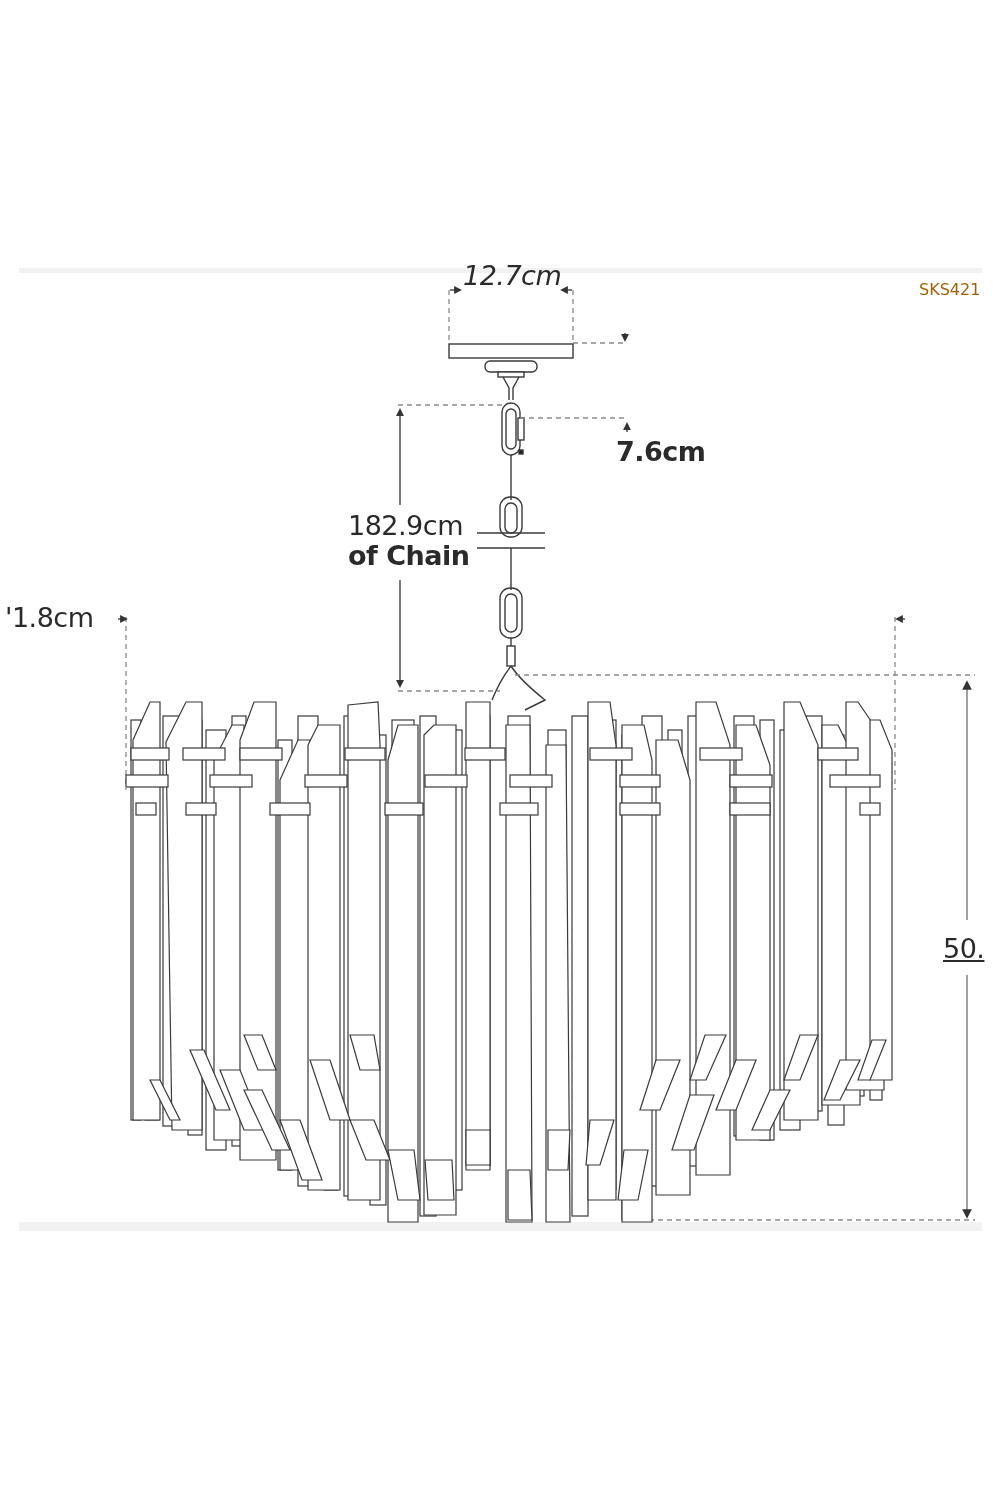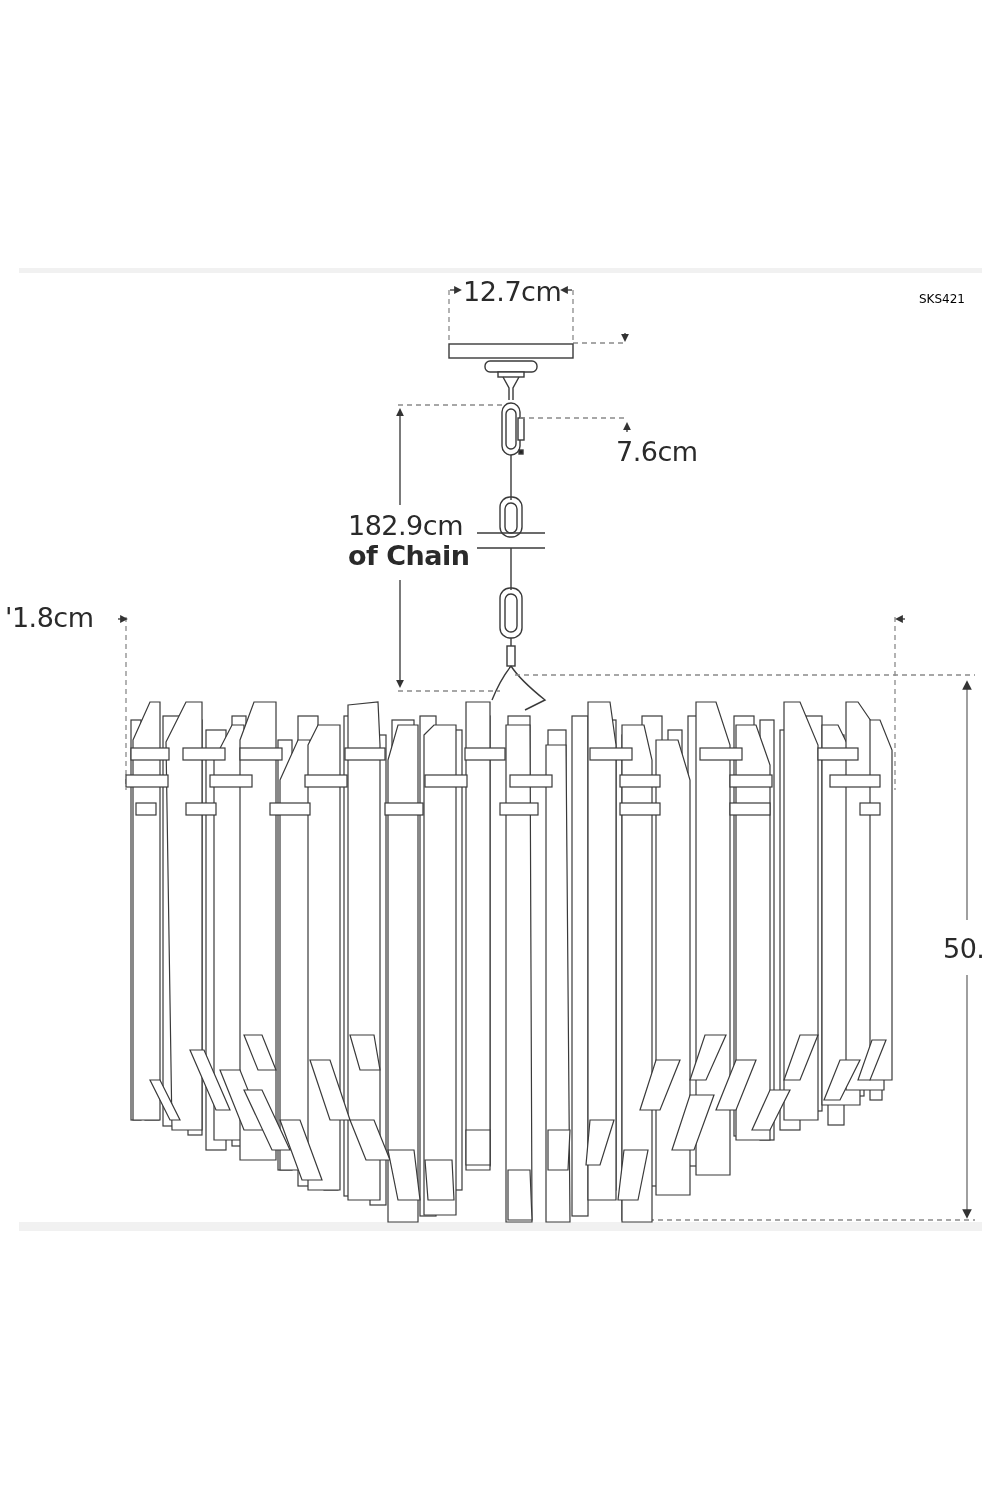--- a/index.html
+++ b/index.html
@@ -206,7 +206,7 @@
   </g>
 </svg>
 
-<div class="label" style="left:463px; top:278px;">12.7cm</div>
+<div class="label" style="left:463px; top:262px;font-style:italic;">12.7cm</div>
 <div class="label" style="left:616px; top:438px;">7.6cm</div>
 <div class="label" style="left:348px; top:512px;">182.9cm</div>
 <div class="label" style="left:348px; top:542px;font-weight:bold;">of Chain</div>

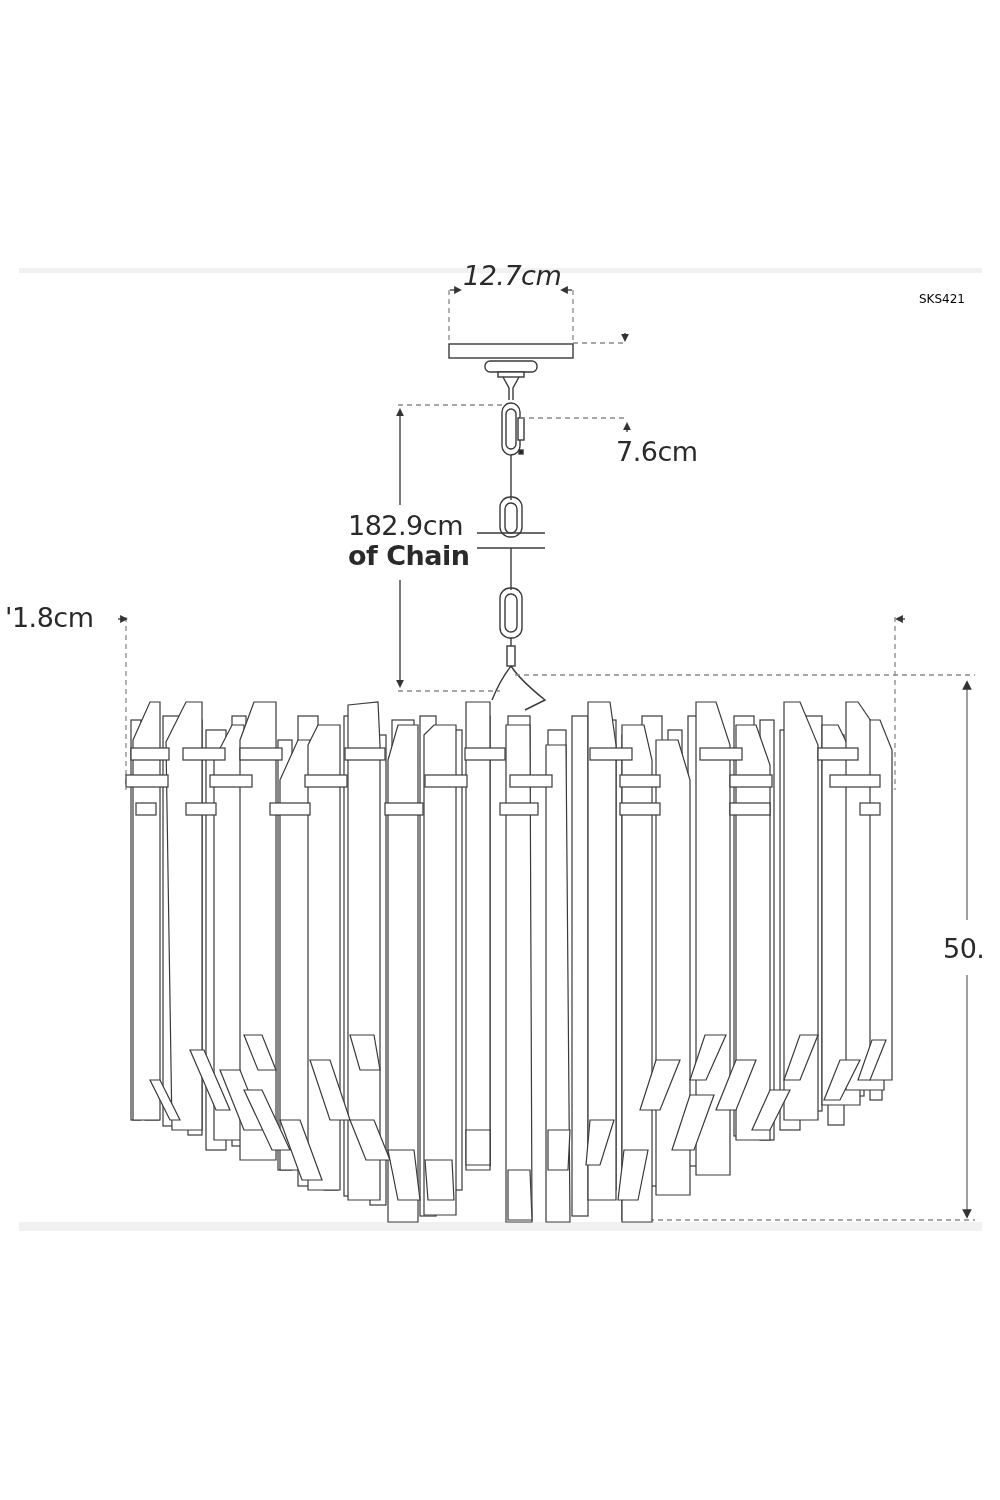--- a/index.html
+++ b/index.html
@@ -8,7 +8,7 @@
   .band.top { top: 268px; height: 5px; }
   .band.bottom { top: 1222px; height: 9px; }
   .label { position: absolute; color: #2a2a2a; font-size: 27px; letter-spacing: -0.5px; white-space: nowrap; line-height: 1; }
-  .watermark { position: absolute; color: #000000; font-size: 12px; top: 292px; left: 919px; }
+  .watermark { position: absolute; color: #a16207; font-size: 16px; top: 280px; left: 919px; }
   svg.drawing { position: absolute; left: 0; top: 0; }
 </style>
 </head>

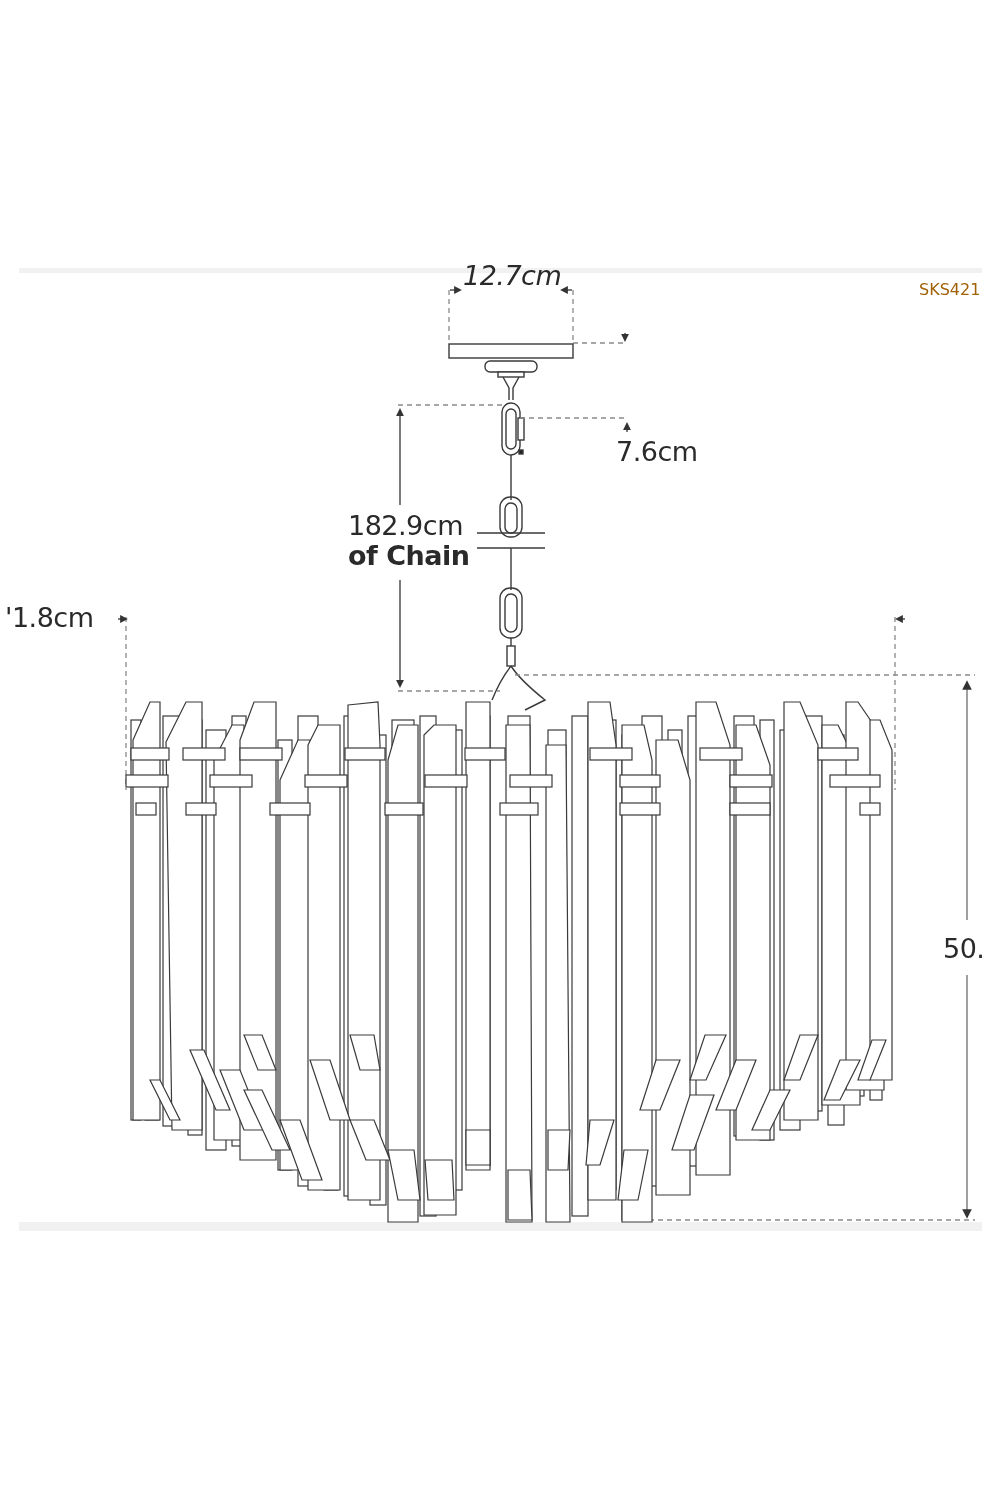--- a/index.html
+++ b/index.html
@@ -207,7 +207,7 @@
 </svg>
 
 <div class="label" style="left:463px; top:262px;font-style:italic;">12.7cm</div>
-<div class="label" style="left:616px; top:438px;">7.6cm</div>
+<div class="label" style="left:616px; top:438px;font-weight:bold;">7.6cm</div>
 <div class="label" style="left:348px; top:512px;">182.9cm</div>
 <div class="label" style="left:348px; top:542px;font-weight:bold;">of Chain</div>
 <div class="label" style="left:5px; top:604px;">'1.8cm</div>

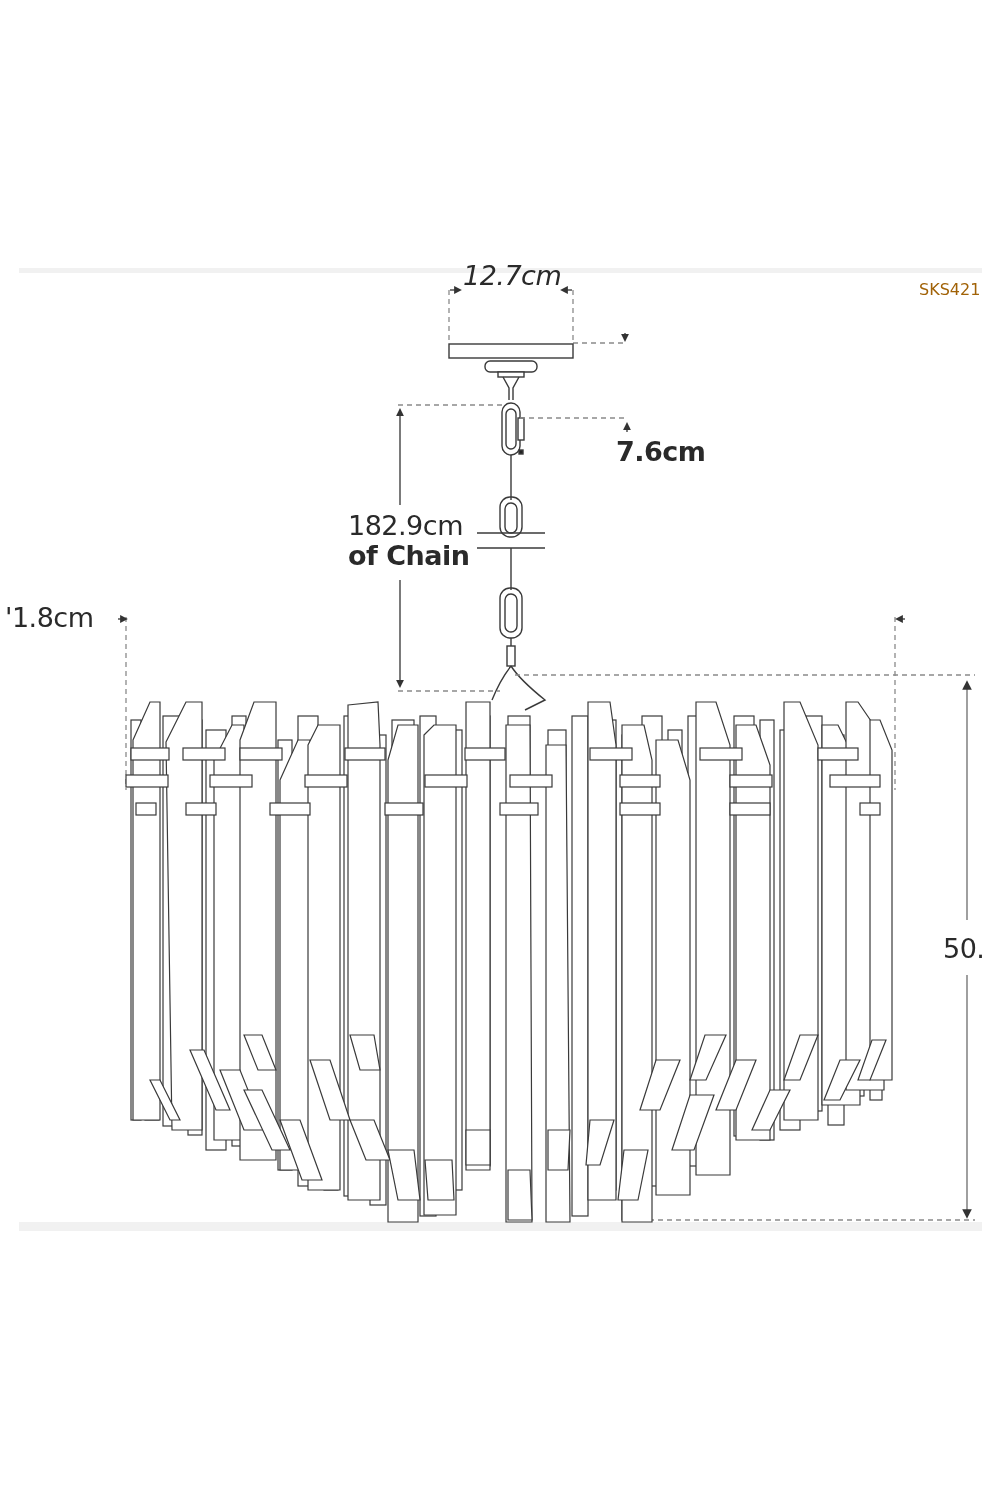--- a/index.html
+++ b/index.html
@@ -211,6 +211,6 @@
 <div class="label" style="left:348px; top:512px;">182.9cm</div>
 <div class="label" style="left:348px; top:542px;font-weight:bold;">of Chain</div>
 <div class="label" style="left:5px; top:604px;">'1.8cm</div>
-<div class="label" style="left:943px; top:935px;">50.</div>
+<div class="label" style="left:943px; top:935px;text-decoration:underline;">50.</div>
 
 </body></html>

